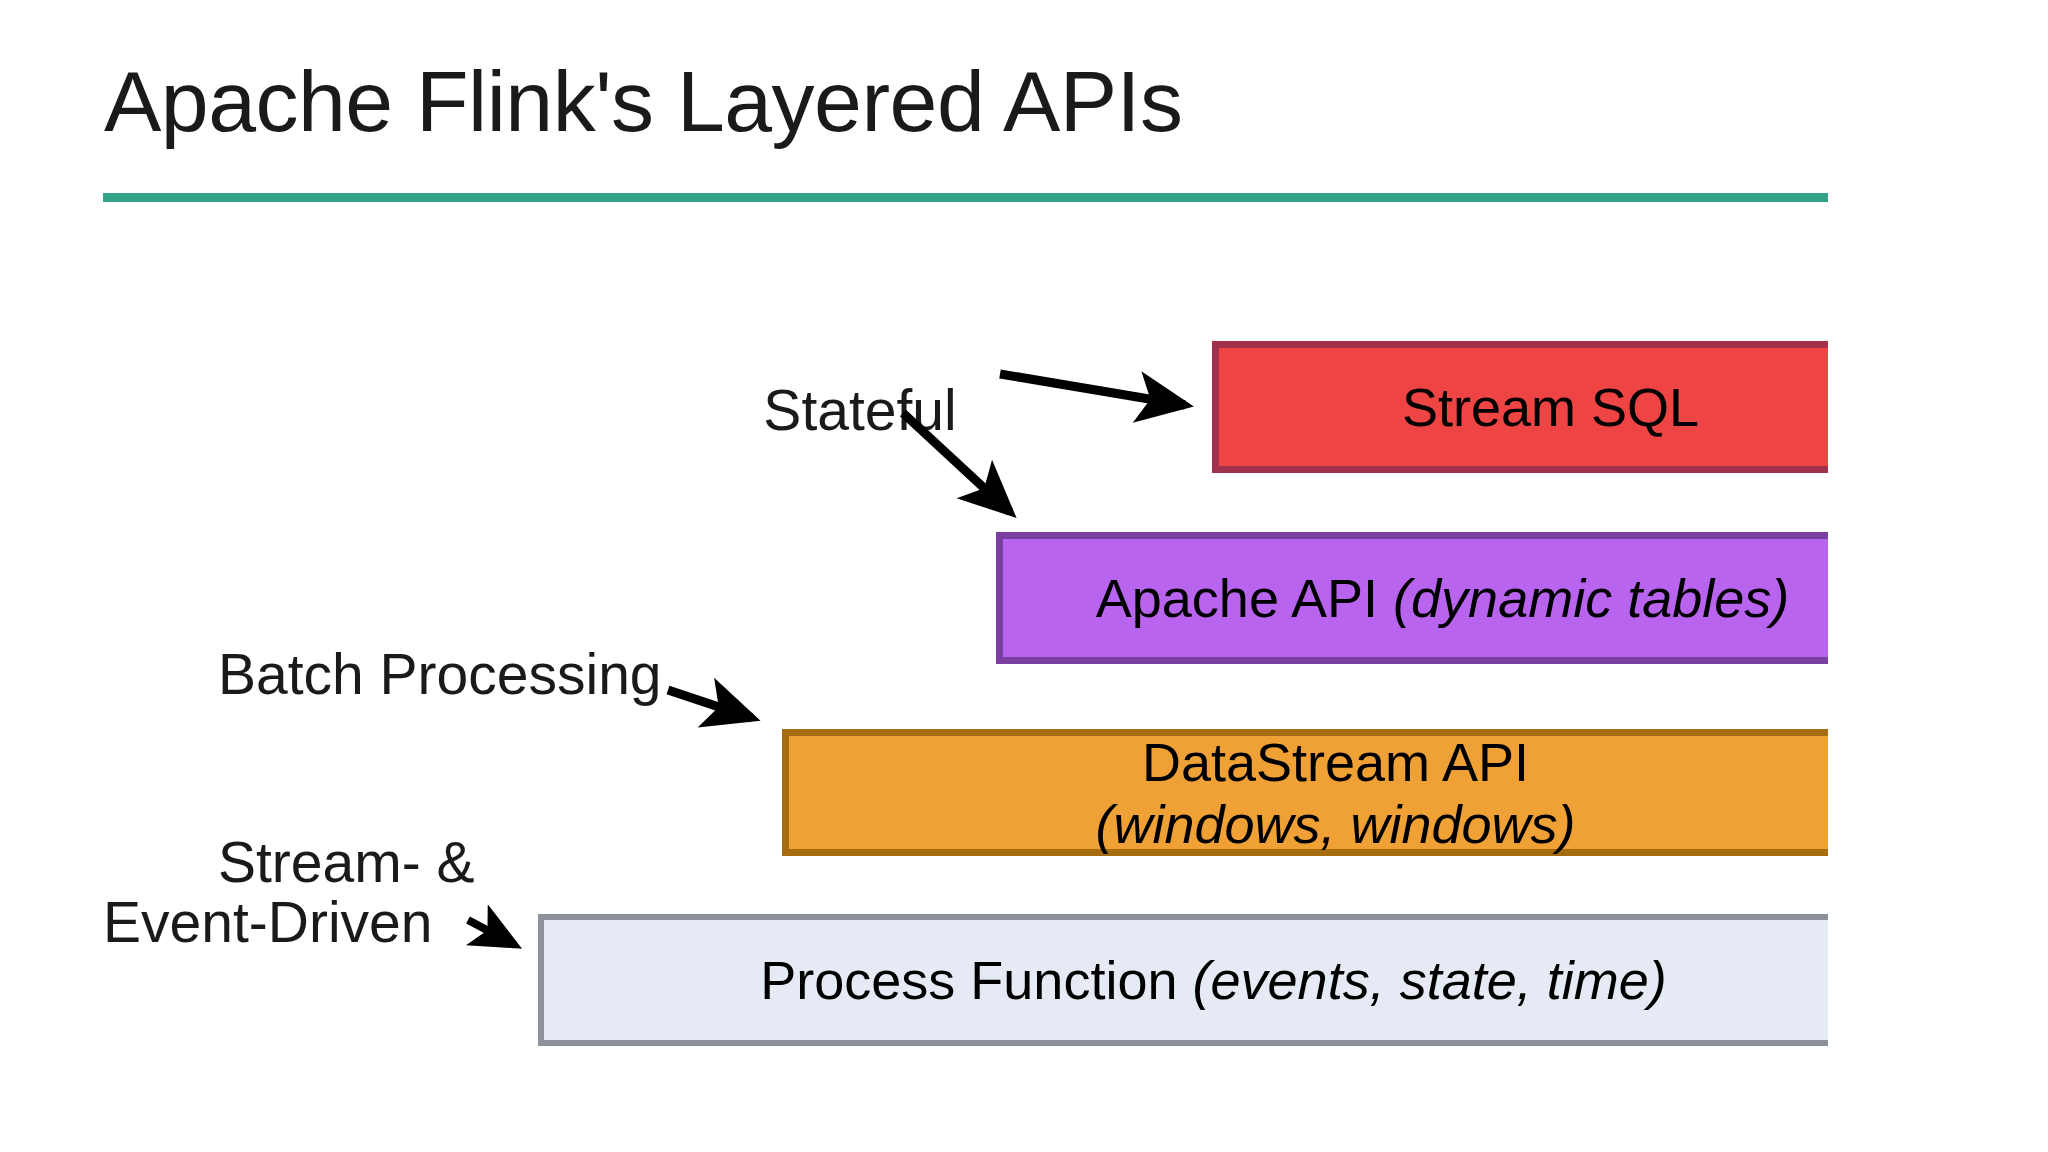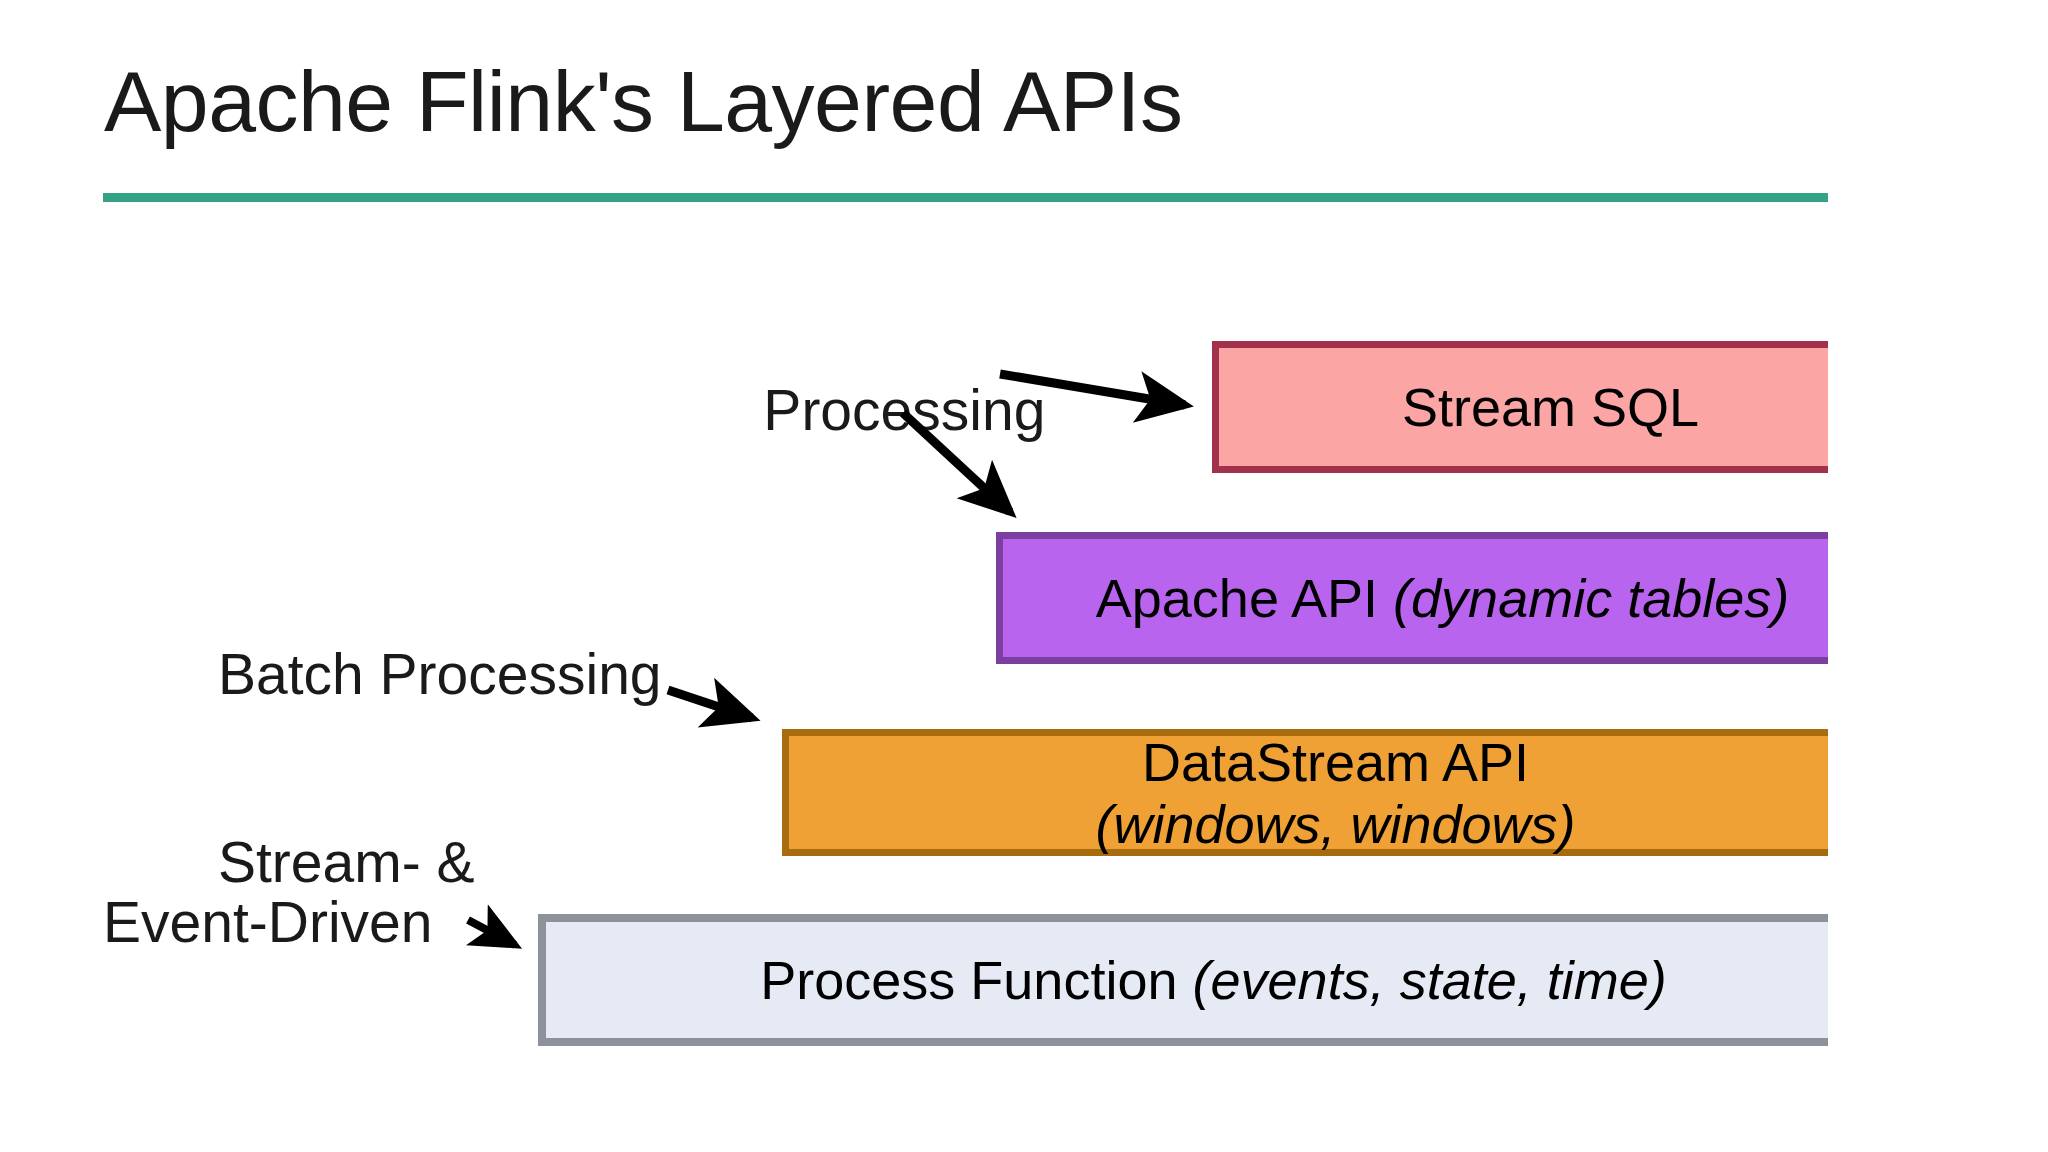--- a/index.html
+++ b/index.html
@@ -143,7 +143,7 @@
   </div>
 
   <div id="label-analytics" class="callout">
-    <span>Processing</span>
+    <span>Stateful</span>
   </div>
 
   <div id="label-stream-batch" class="callout">

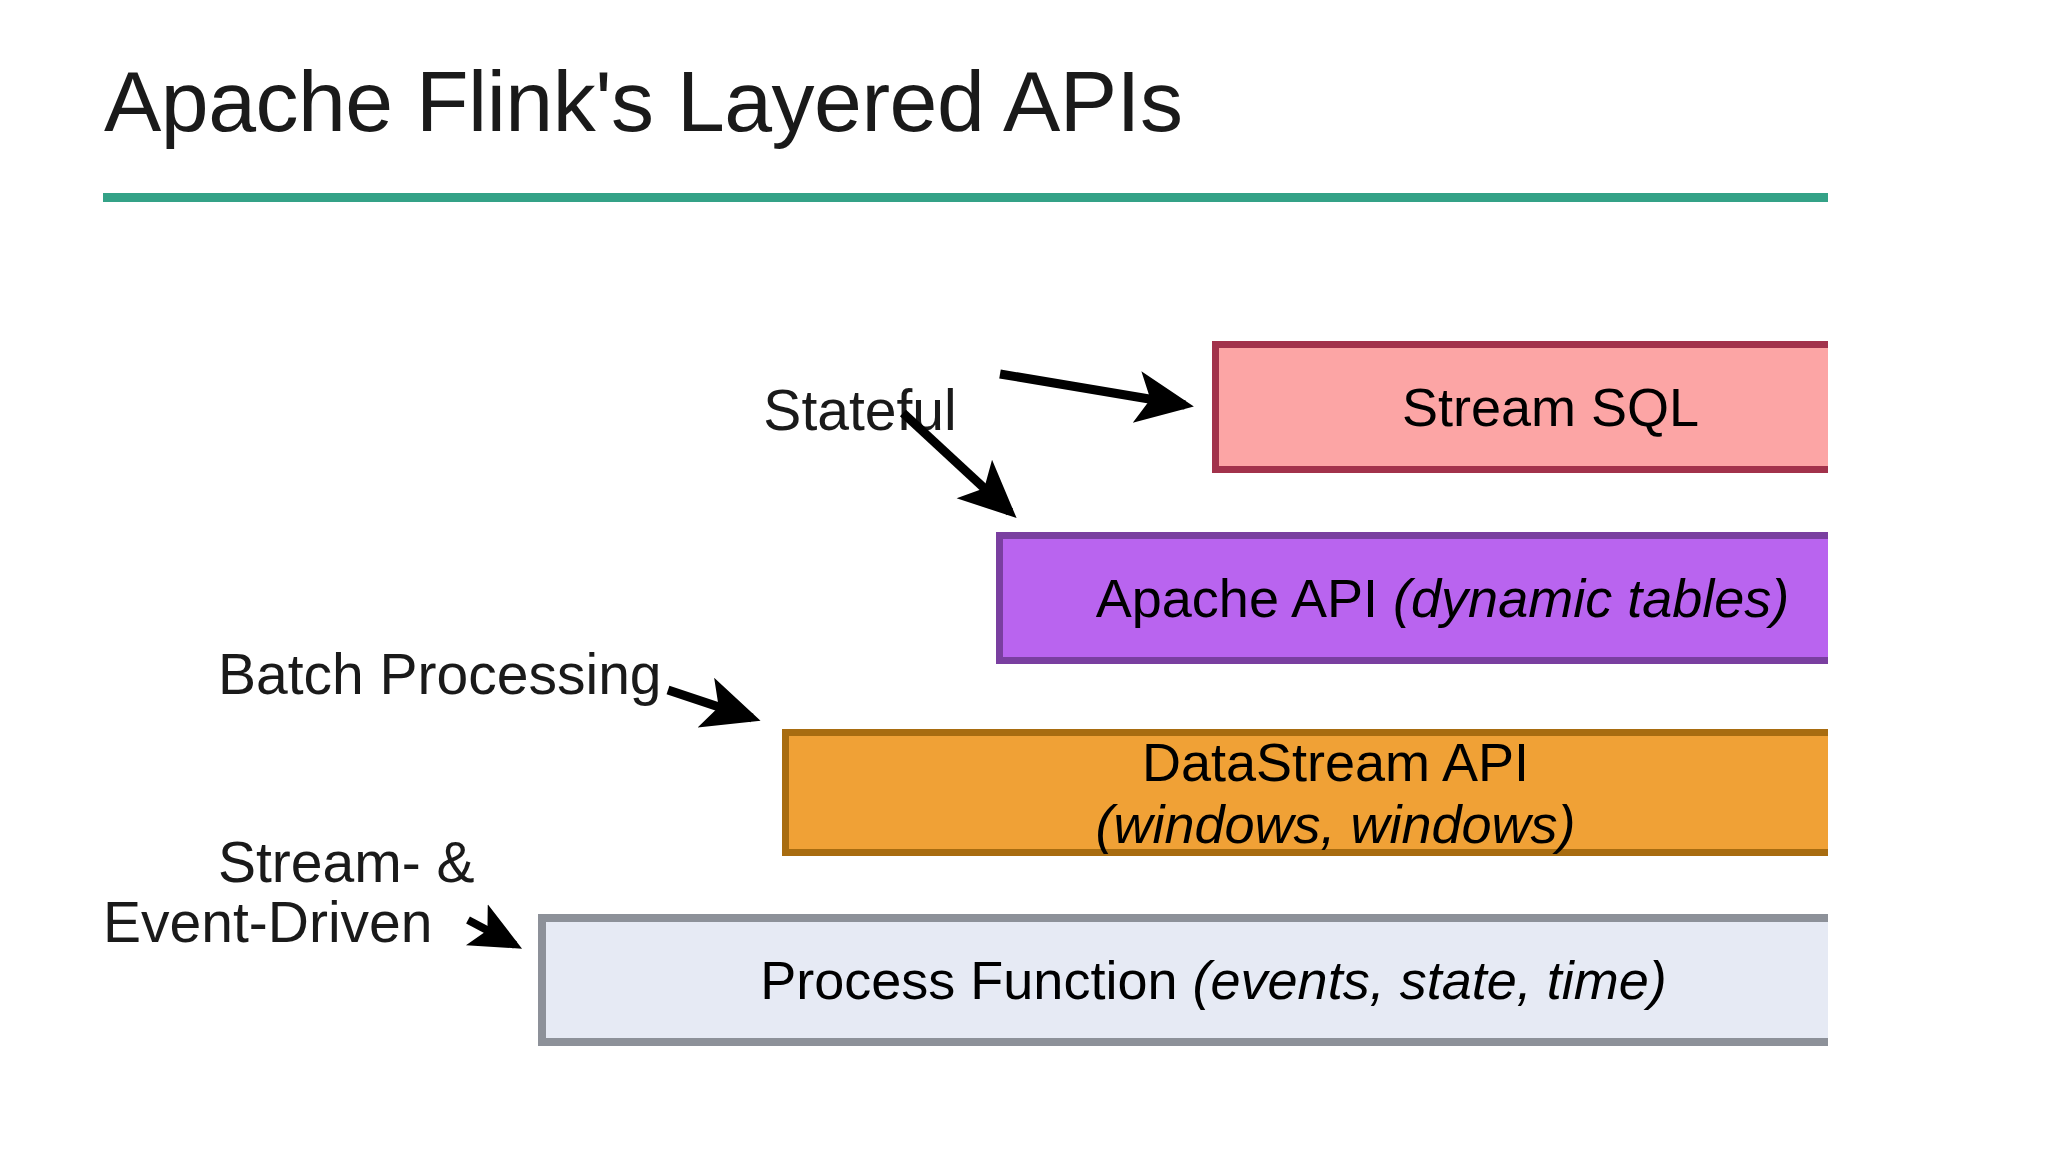--- a/index.html
+++ b/index.html
@@ -156,7 +156,7 @@
     
   </div>
 
-  <div id="bar-stream-sql" class="bar" style="background: #fca5a5; border-color: rgb(162, 50, 75);">
+  <div id="bar-stream-sql" class="bar" style="background: #ef4444; border-color: rgb(162, 50, 75);">
     <span class="plain">Stream SQL</span>
   </div>
 

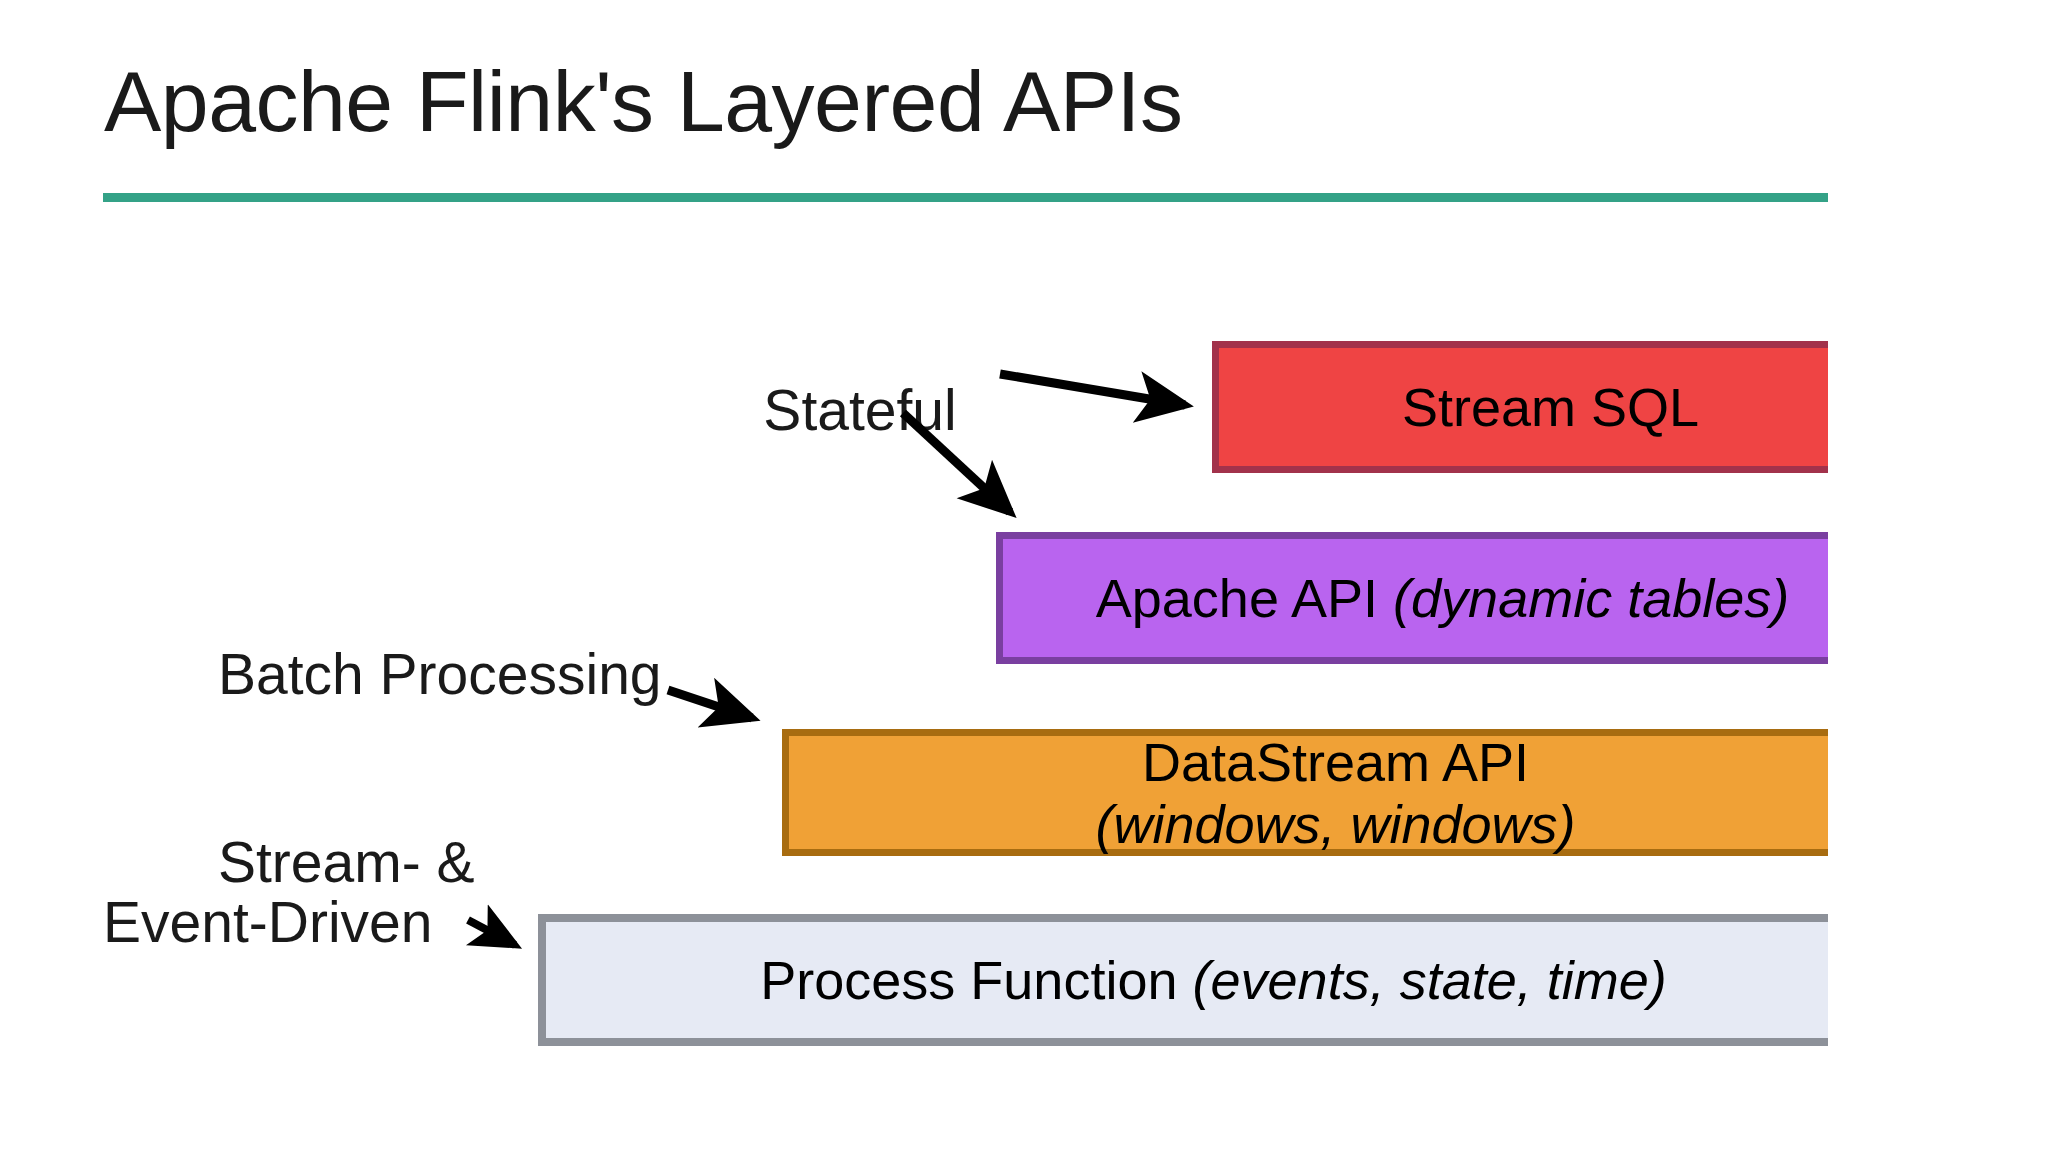--- a/index.html
+++ b/index.html
@@ -105,7 +105,7 @@
     left: 538px;   top: 914px;
     width: 1351px; height: 132px;
     background: #e6eaf4;
-    border: 8px solid #d946ef;
+    border: 6px solid #d946ef;
   }
 
   

